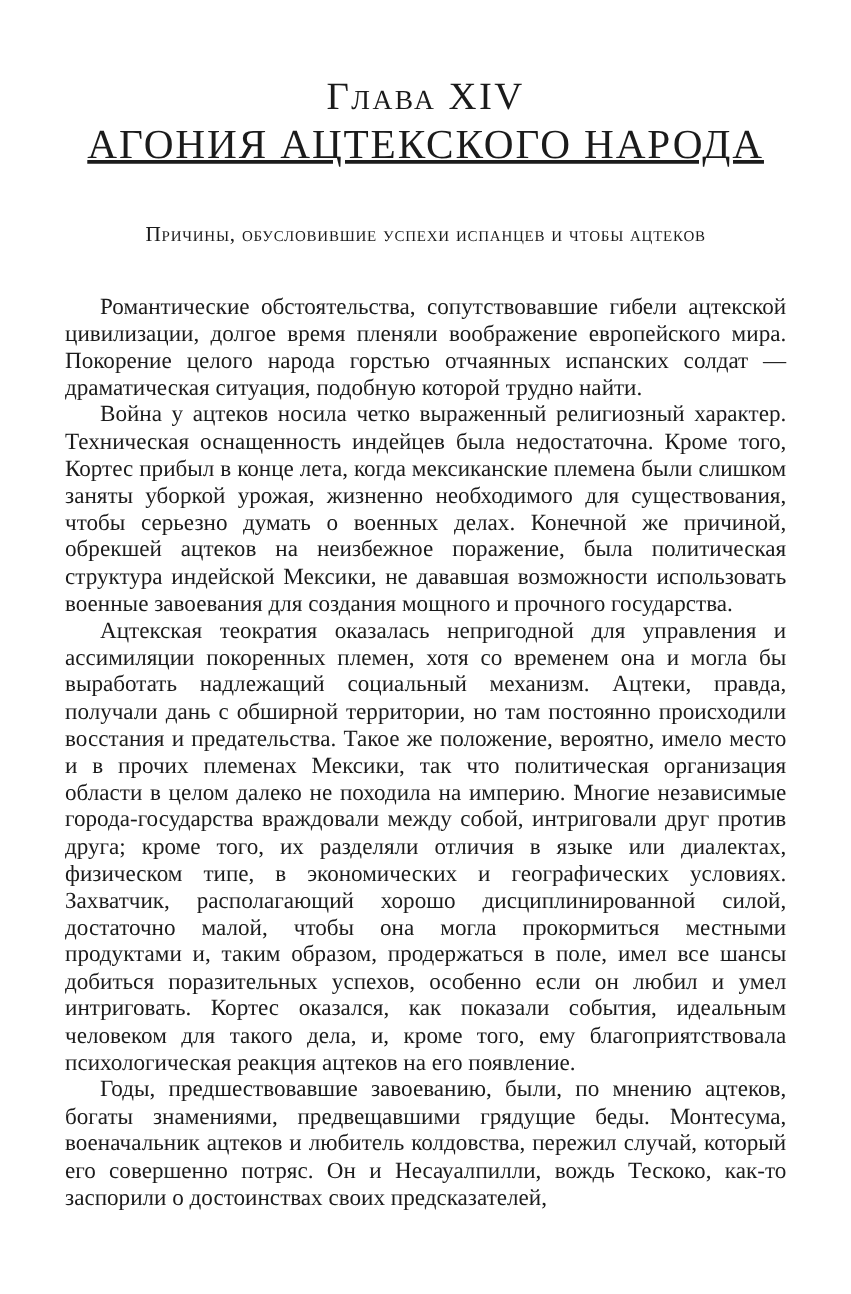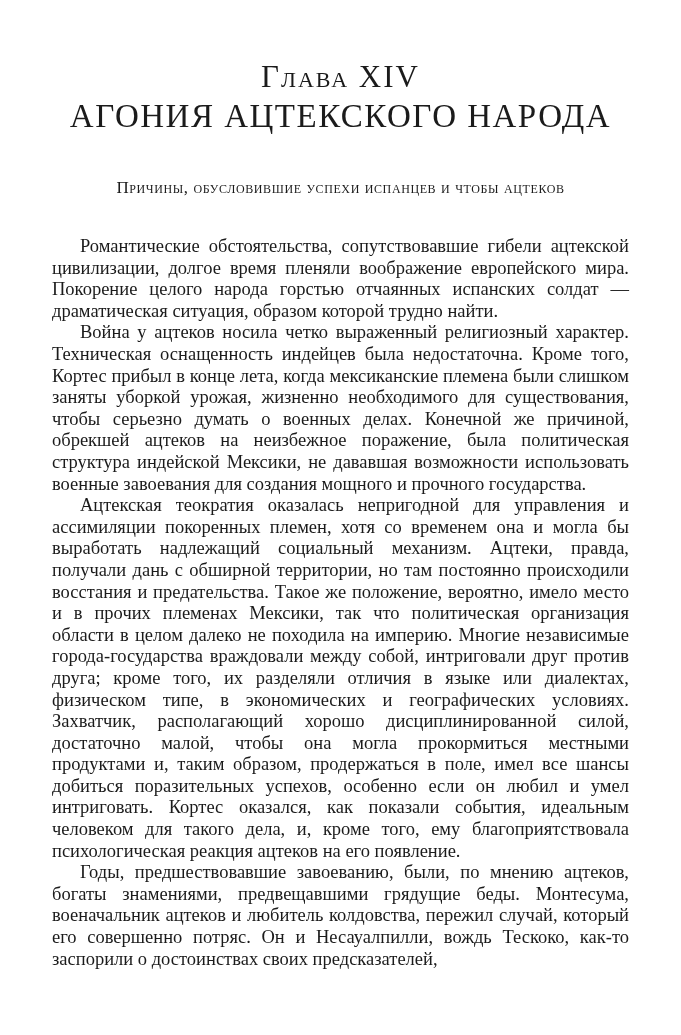--- a/index.html
+++ b/index.html
@@ -34,6 +34,7 @@
     line-height: 1.15;
     letter-spacing: 1.5px;
     font-weight: 400;
+    text-decoration: underline;
   }
   .section-subtitle {
     margin-top: 42px;

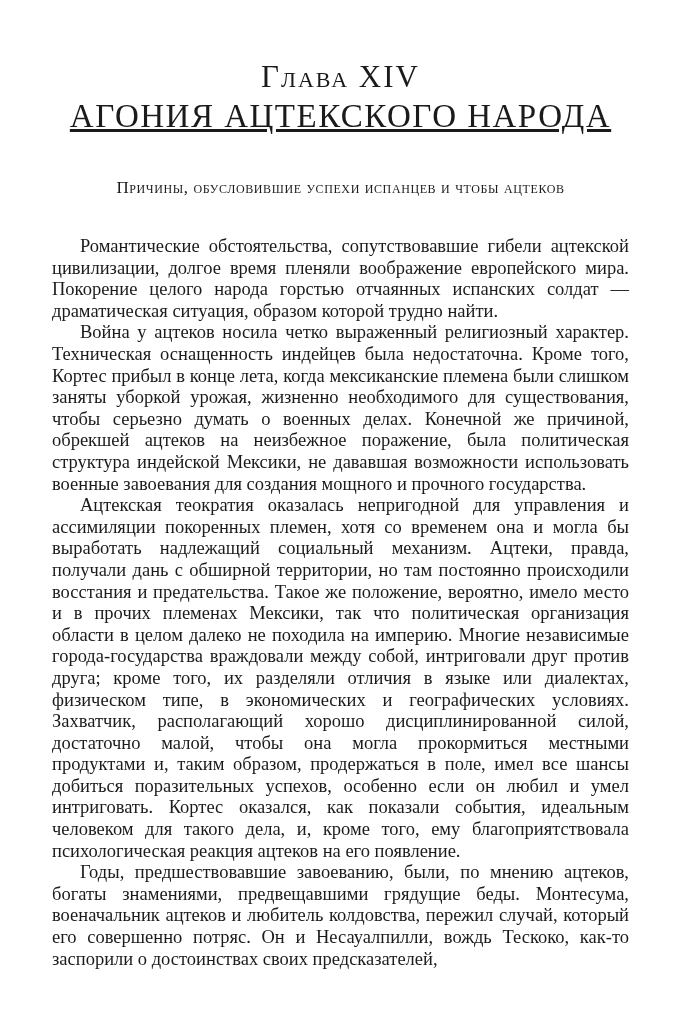--- a/index.html
+++ b/index.html
@@ -64,7 +64,7 @@
   <h1 class="chapter-title">АГОНИЯ АЦТЕКСКОГО НАРОДА</h1>
   <div class="section-subtitle">Причины, обусловившие успехи испанцев и чтобы ацтеков</div>
   <div class="body-text">
-    <p>Романтические обстоятельства, сопутствовавшие гибели ацтекской цивилизации, долгое время пленяли воображение европейского мира. Покорение целого народа горстью отчаянных испанских солдат — драматическая ситуация, образом которой трудно найти.</p>
+    <p>Романтические обстоятельства, сопутствовавшие гибели ацтекской цивилизации, долгое время пленяли воображение европейского мира. Покорение целого народа горстью отчаянных испанских солдат — драматическая ситуация, подобную которой трудно найти.</p>
     <p>Война у ацтеков носила четко выраженный религиозный характер. Техническая оснащенность индейцев была недостаточна. Кроме того, Кортес прибыл в конце лета, когда мексиканские племена были слишком заняты уборкой урожая, жизненно необходимого для существования, чтобы серьезно думать о военных делах. Конечной же причиной, обрекшей ацтеков на неизбежное поражение, была политическая структура индейской Мексики, не дававшая возможности использовать военные завоевания для создания мощного и прочного государства.</p>
     <p>Ацтекская теократия оказалась непригодной для управления и ассимиляции покоренных племен, хотя со временем она и могла бы выработать надлежащий социальный механизм. Ацтеки, правда, получали дань с обширной территории, но там постоянно происходили восстания и предательства. Такое же положение, вероятно, имело место и в прочих племенах Мексики, так что политическая организация области в целом далеко не походила на империю. Многие независимые города-государства враждовали между собой, интриговали друг против друга; кроме того, их разделяли отличия в языке или диалектах, физическом типе, в экономических и географических условиях. Захватчик, располагающий хорошо дисциплинированной силой, достаточно малой, чтобы она могла прокормиться местными продуктами и, таким образом, продержаться в поле, имел все шансы добиться поразительных успехов, особенно если он любил и умел интриговать. Кортес оказался, как показали события, идеальным человеком для такого дела, и, кроме того, ему благоприятствовала психологическая реакция ацтеков на его появление.</p>
     <p>Годы, предшествовавшие завоеванию, были, по мнению ацтеков, богаты знамениями, предвещавшими грядущие беды. Монтесума, военачальник ацтеков и любитель колдовства, пережил случай, который его совершенно потряс. Он и Несауалпилли, вождь Тескоко, как-то заспорили о достоинствах своих предсказателей,</p>

